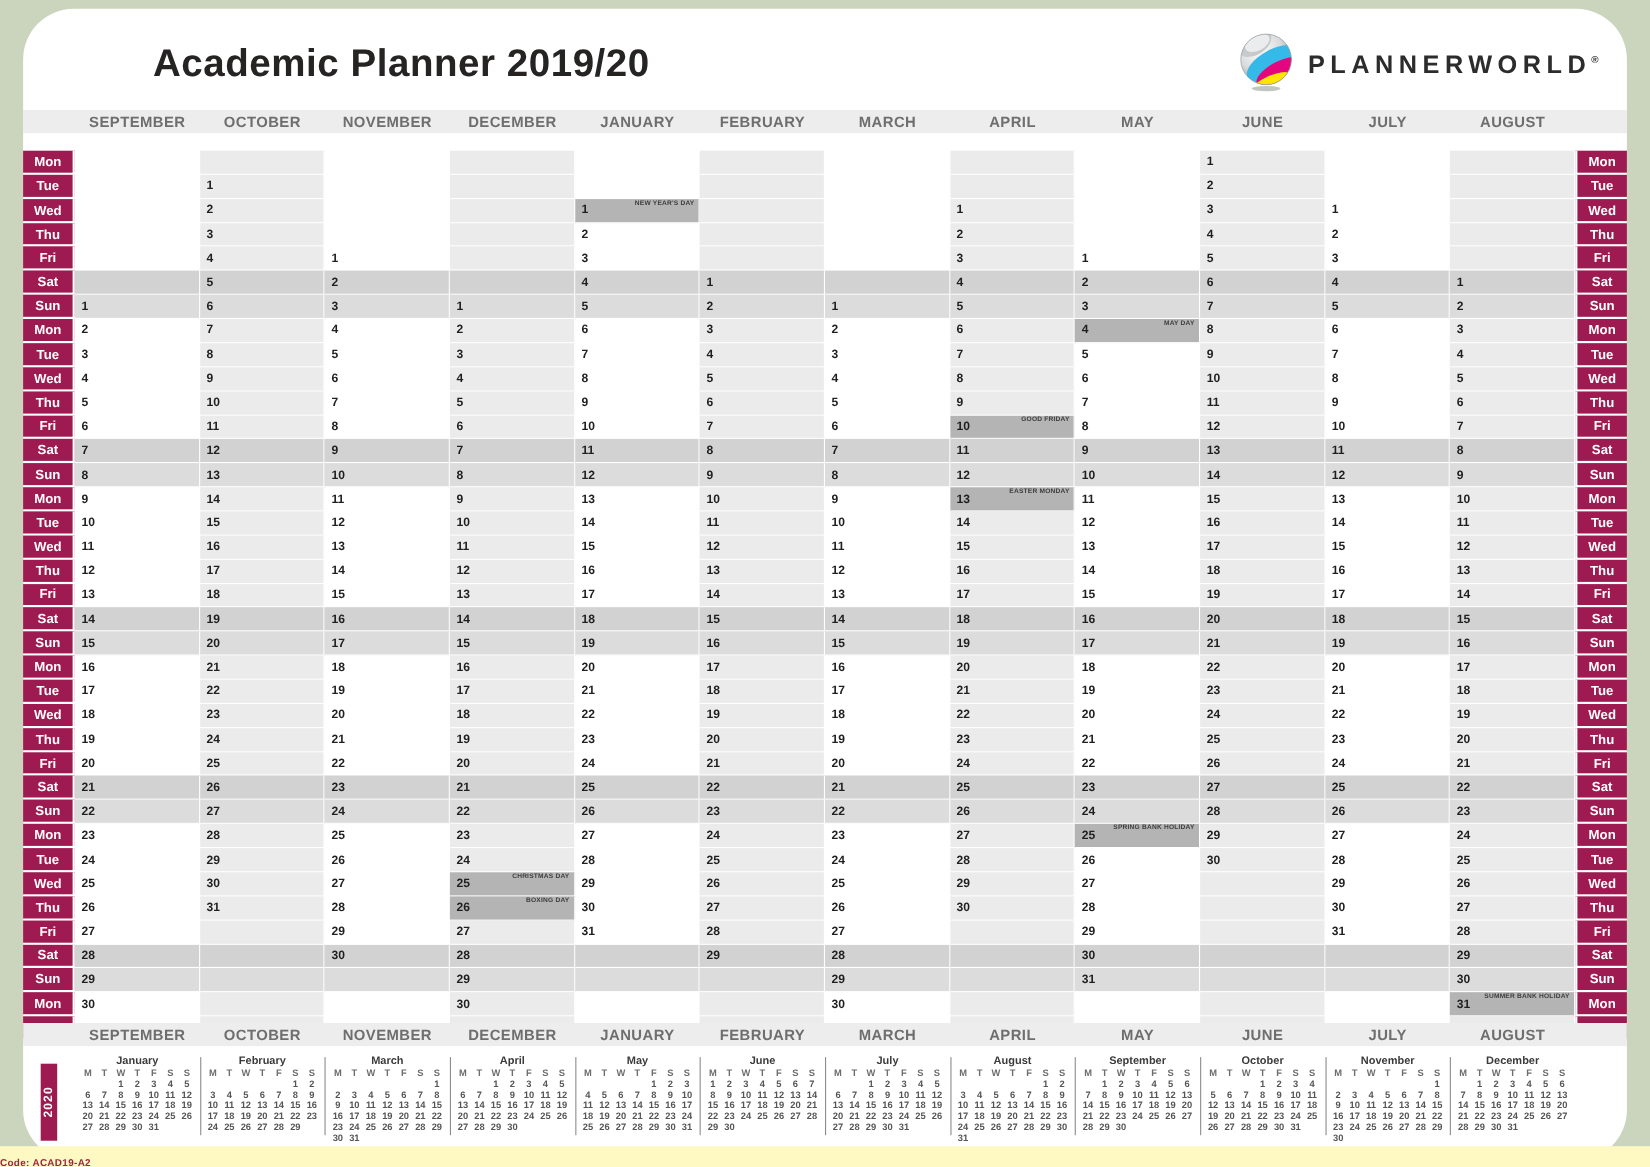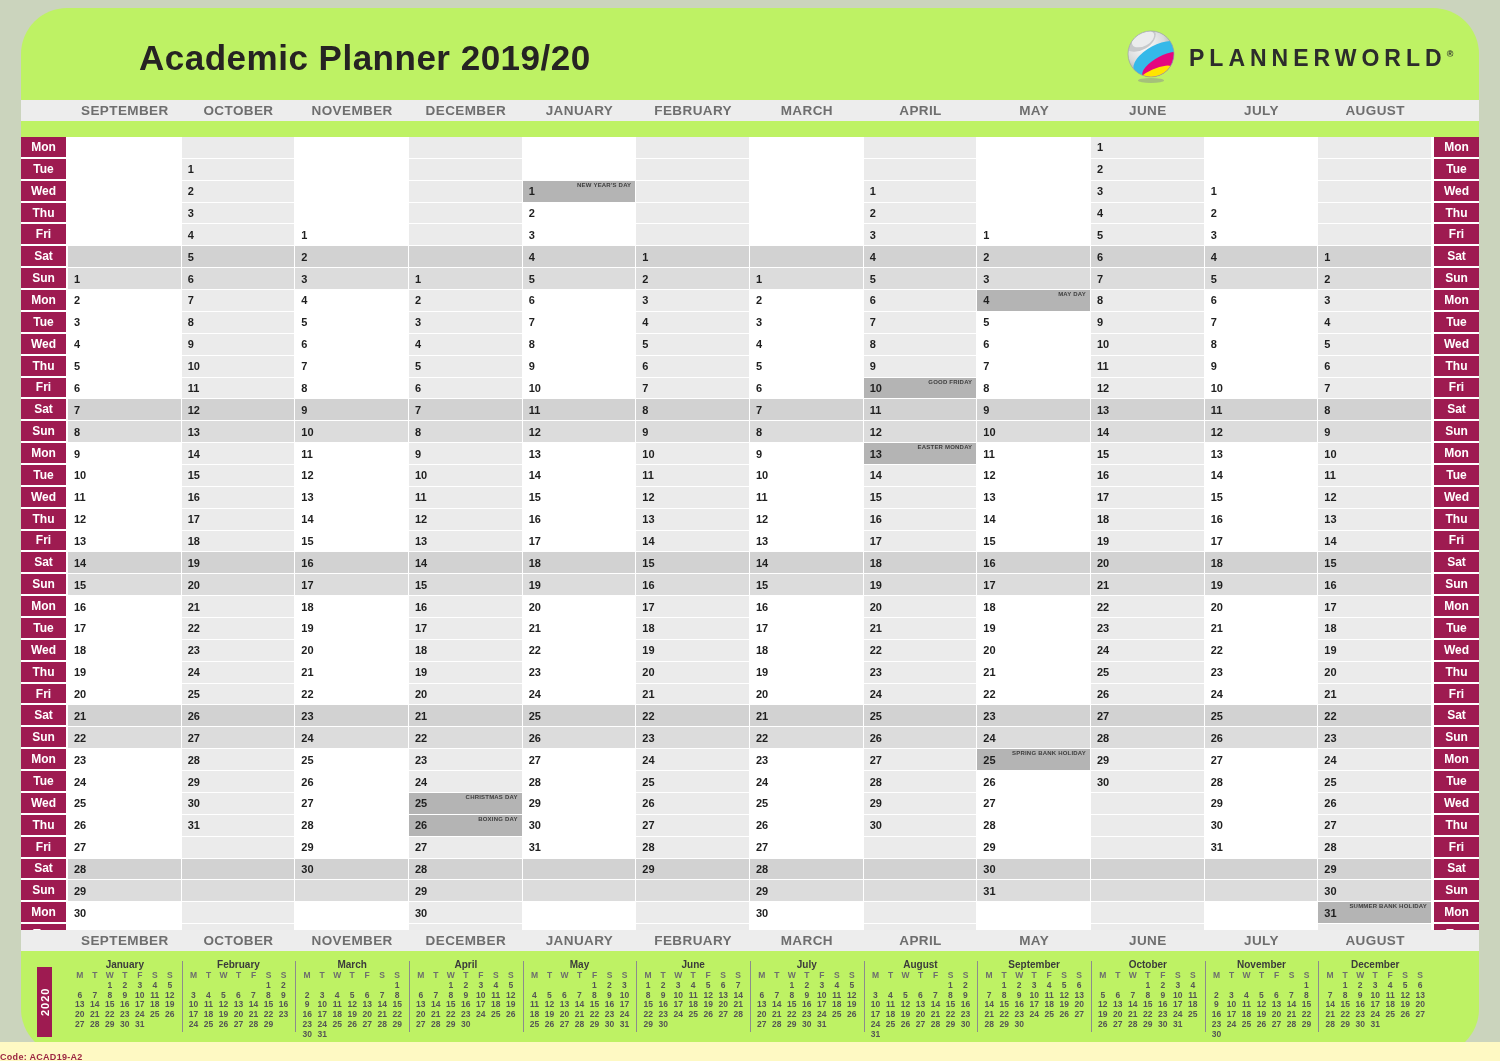--- a/index.html
+++ b/index.html
@@ -10,7 +10,7 @@
   }
   .card{
     position:absolute;left:21px;top:8px;width:1458px;height:1047px;
-    background:#bef264;border-radius:46px;
+    background:#ffffff;border-radius:46px;
   }
   .title{
     position:absolute;left:118px;top:30px;

